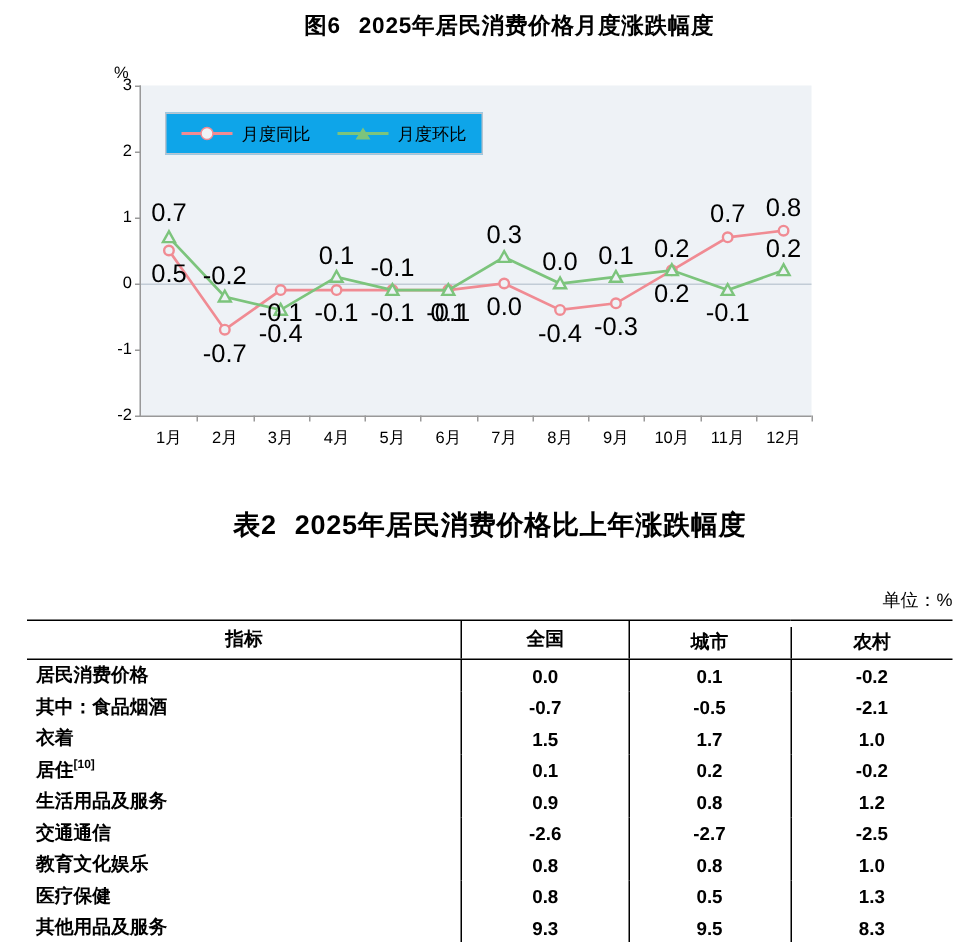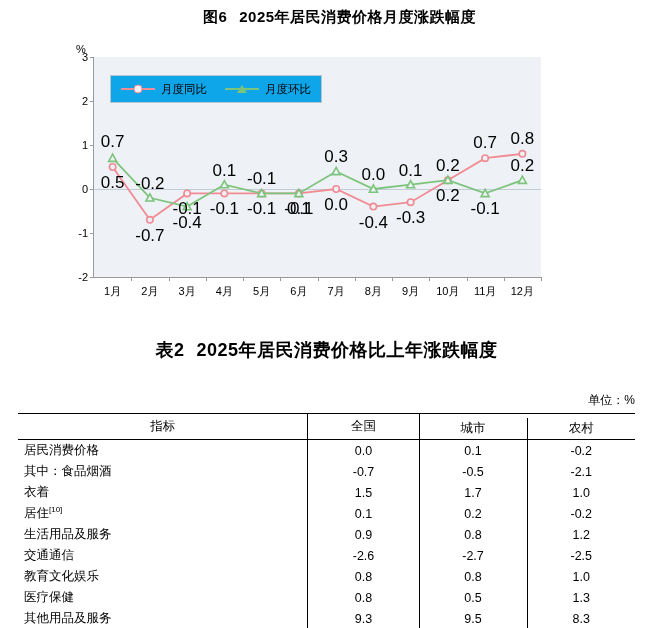--- a/index.html
+++ b/index.html
@@ -151,7 +151,7 @@
   }
   table.data th, table.data td {
     padding: 2px 6px;
-    font-weight: normal;
+    font-weight: bold;
   }
   .bt { border-top: 1.4px solid #000; }
   .bb { border-bottom: 1.4px solid #000; }

